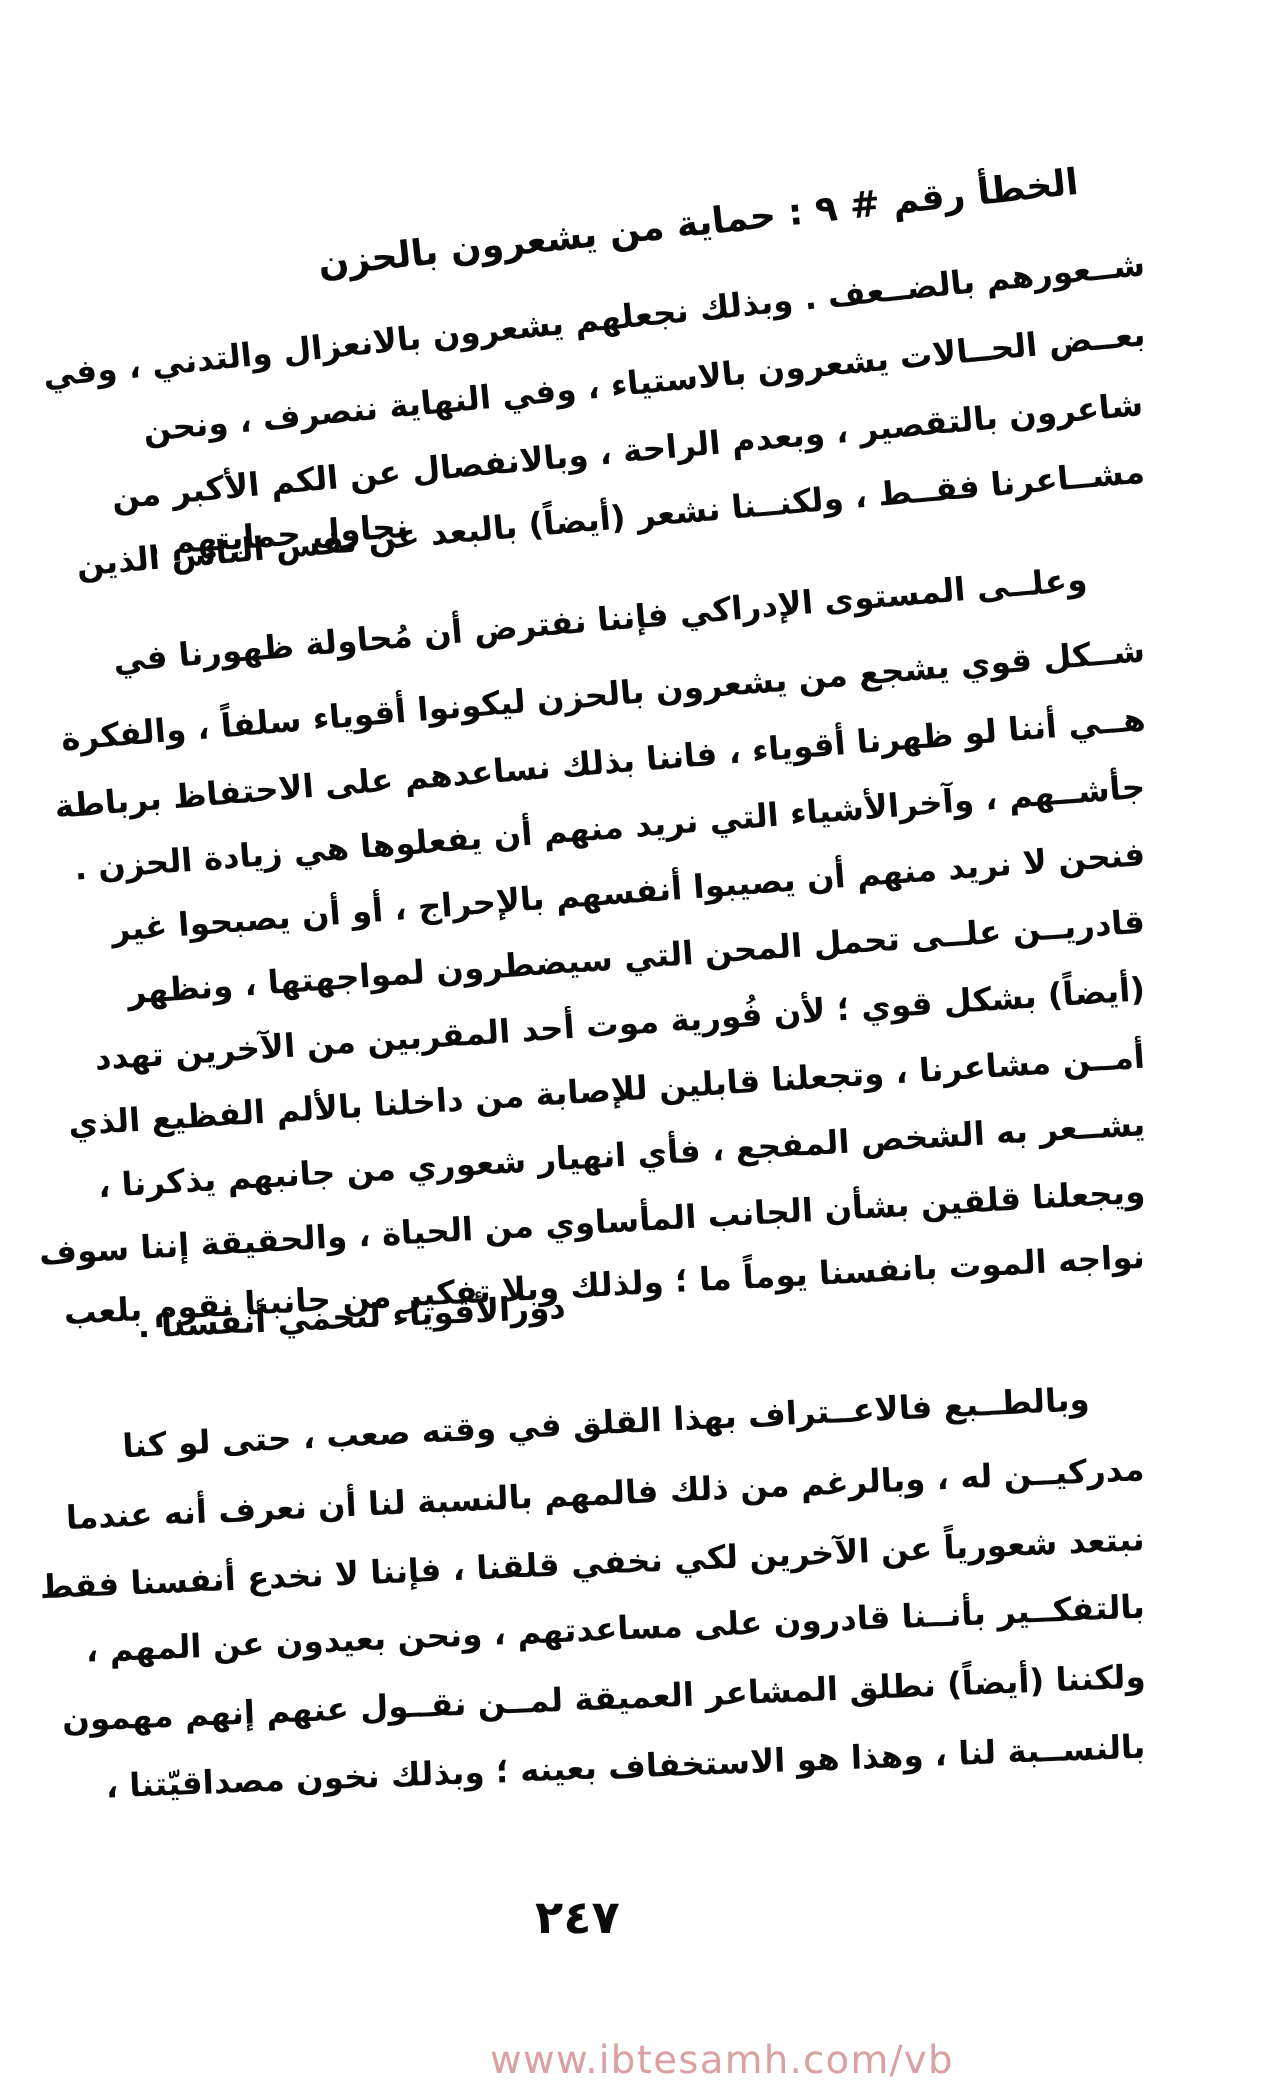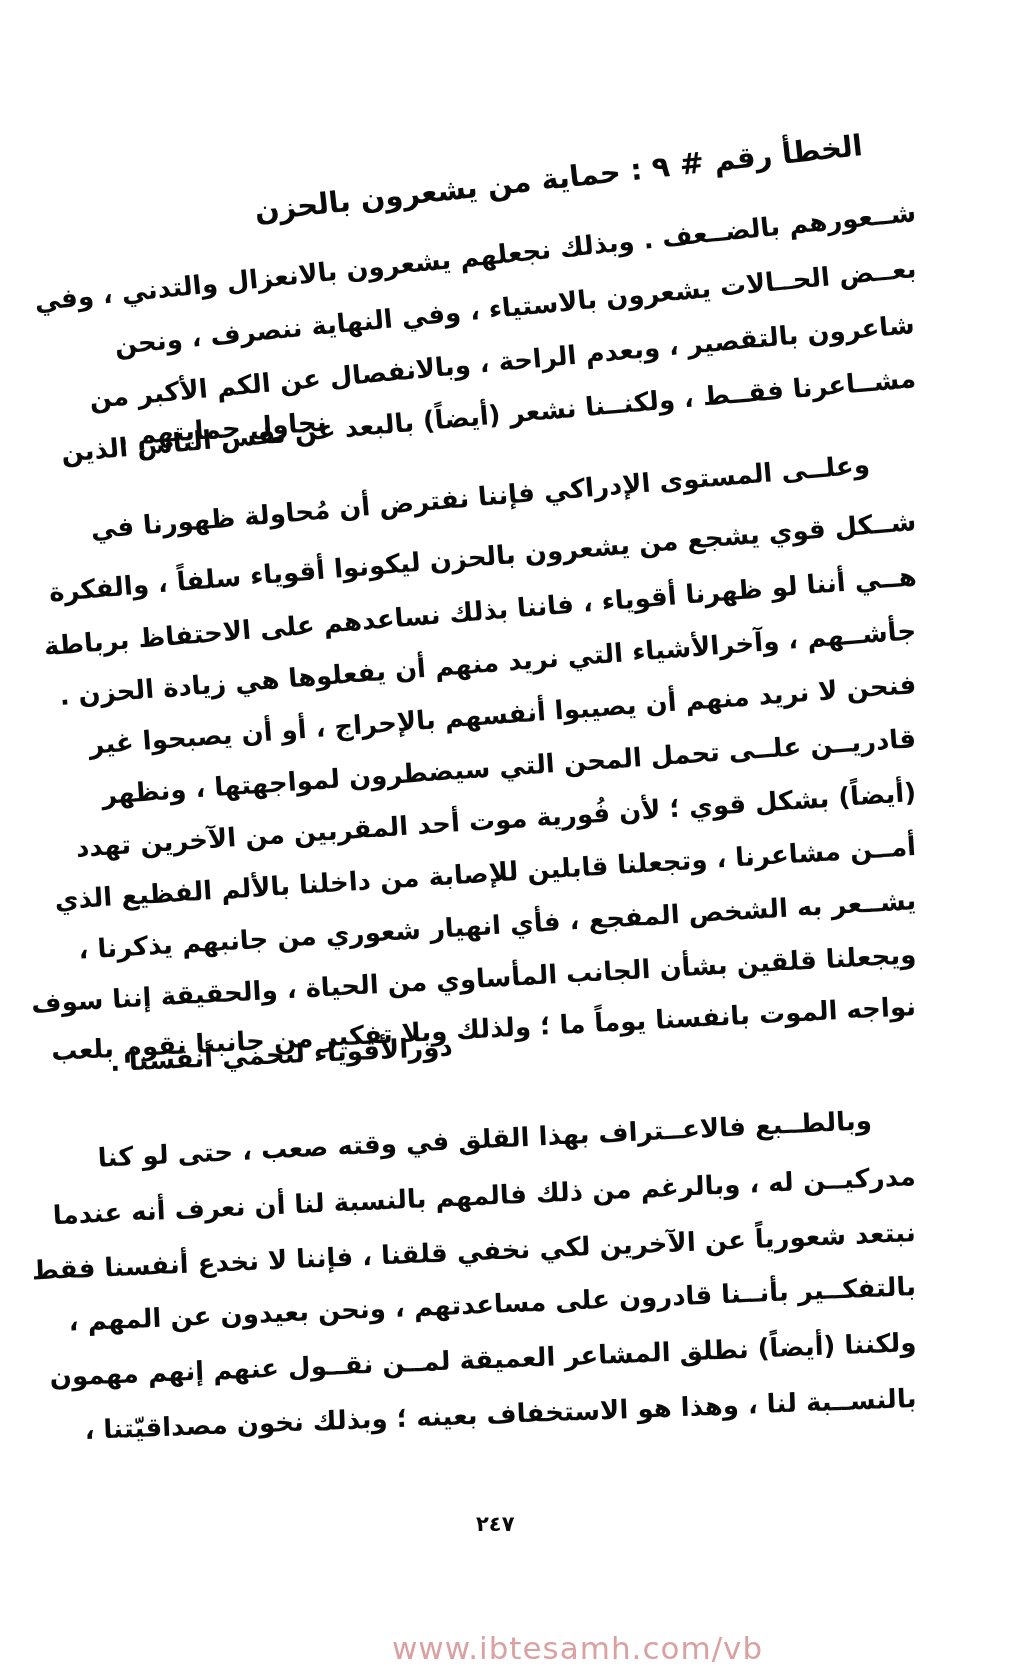--- a/index.html
+++ b/index.html
@@ -39,10 +39,9 @@
   #page-number {
     position: absolute;
     font-weight: bold;
-    font-size: 21px;
+    font-size: 37px;
     color: #0b0b0b;
     direction: rtl;
-    margin-left: 48px;
   }
   #watermark {
     position: absolute;

